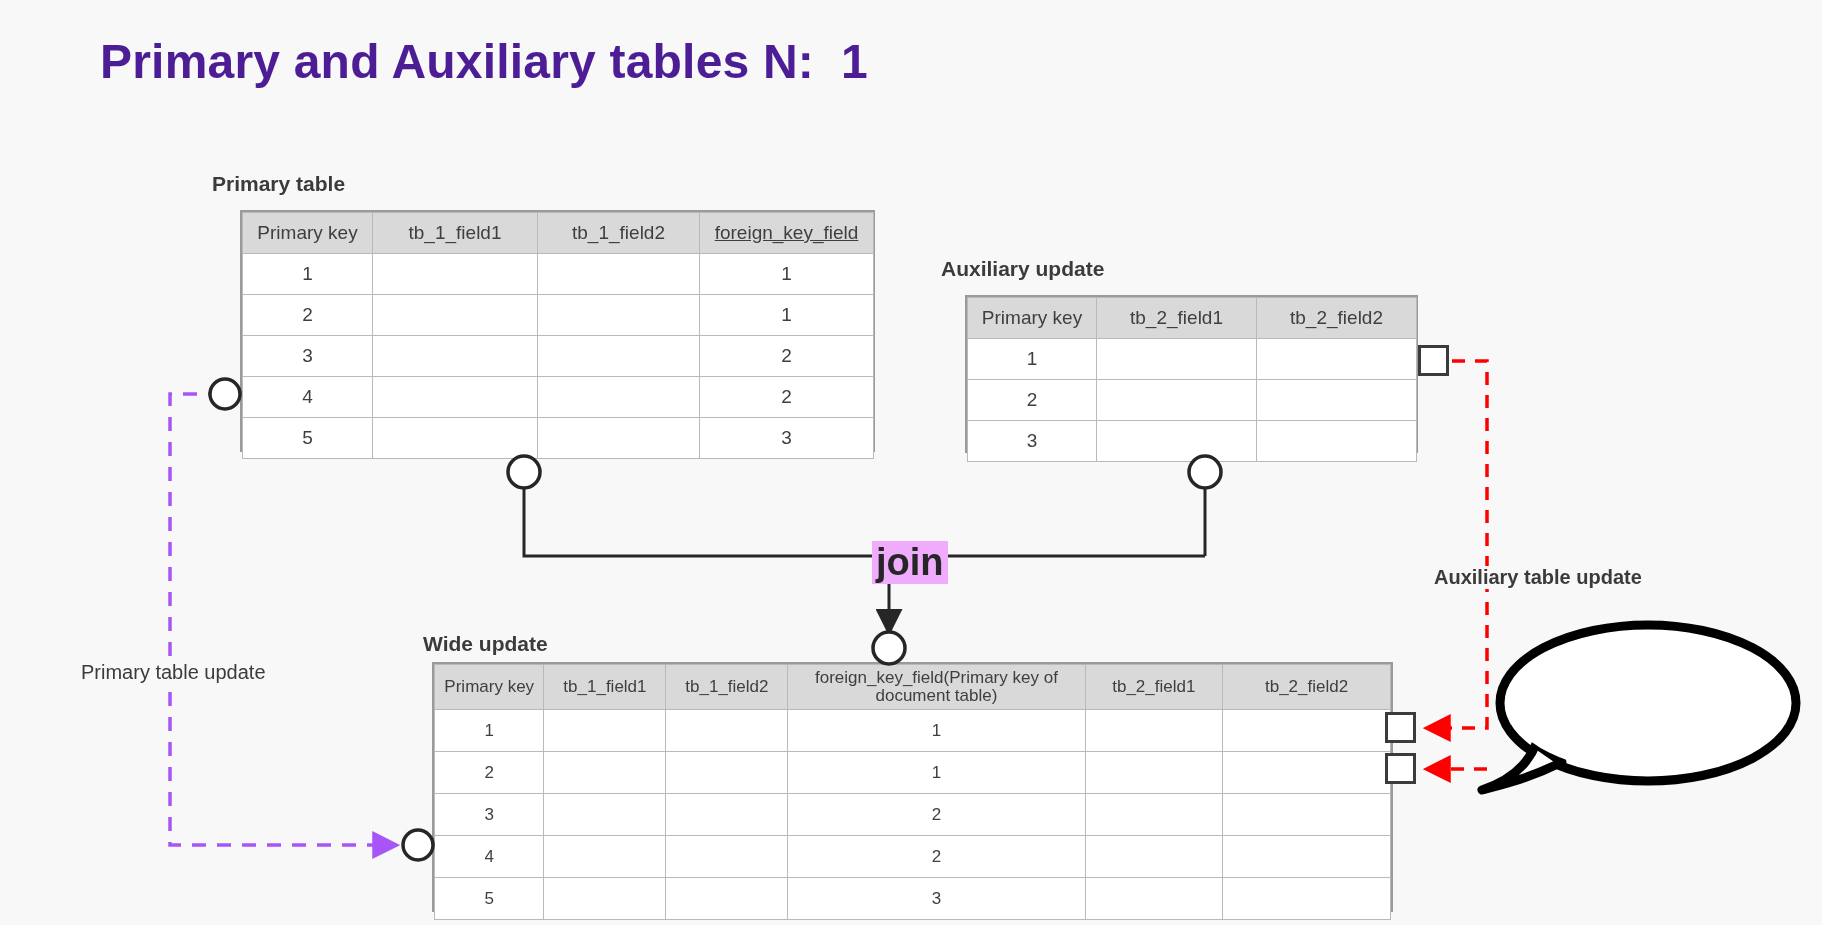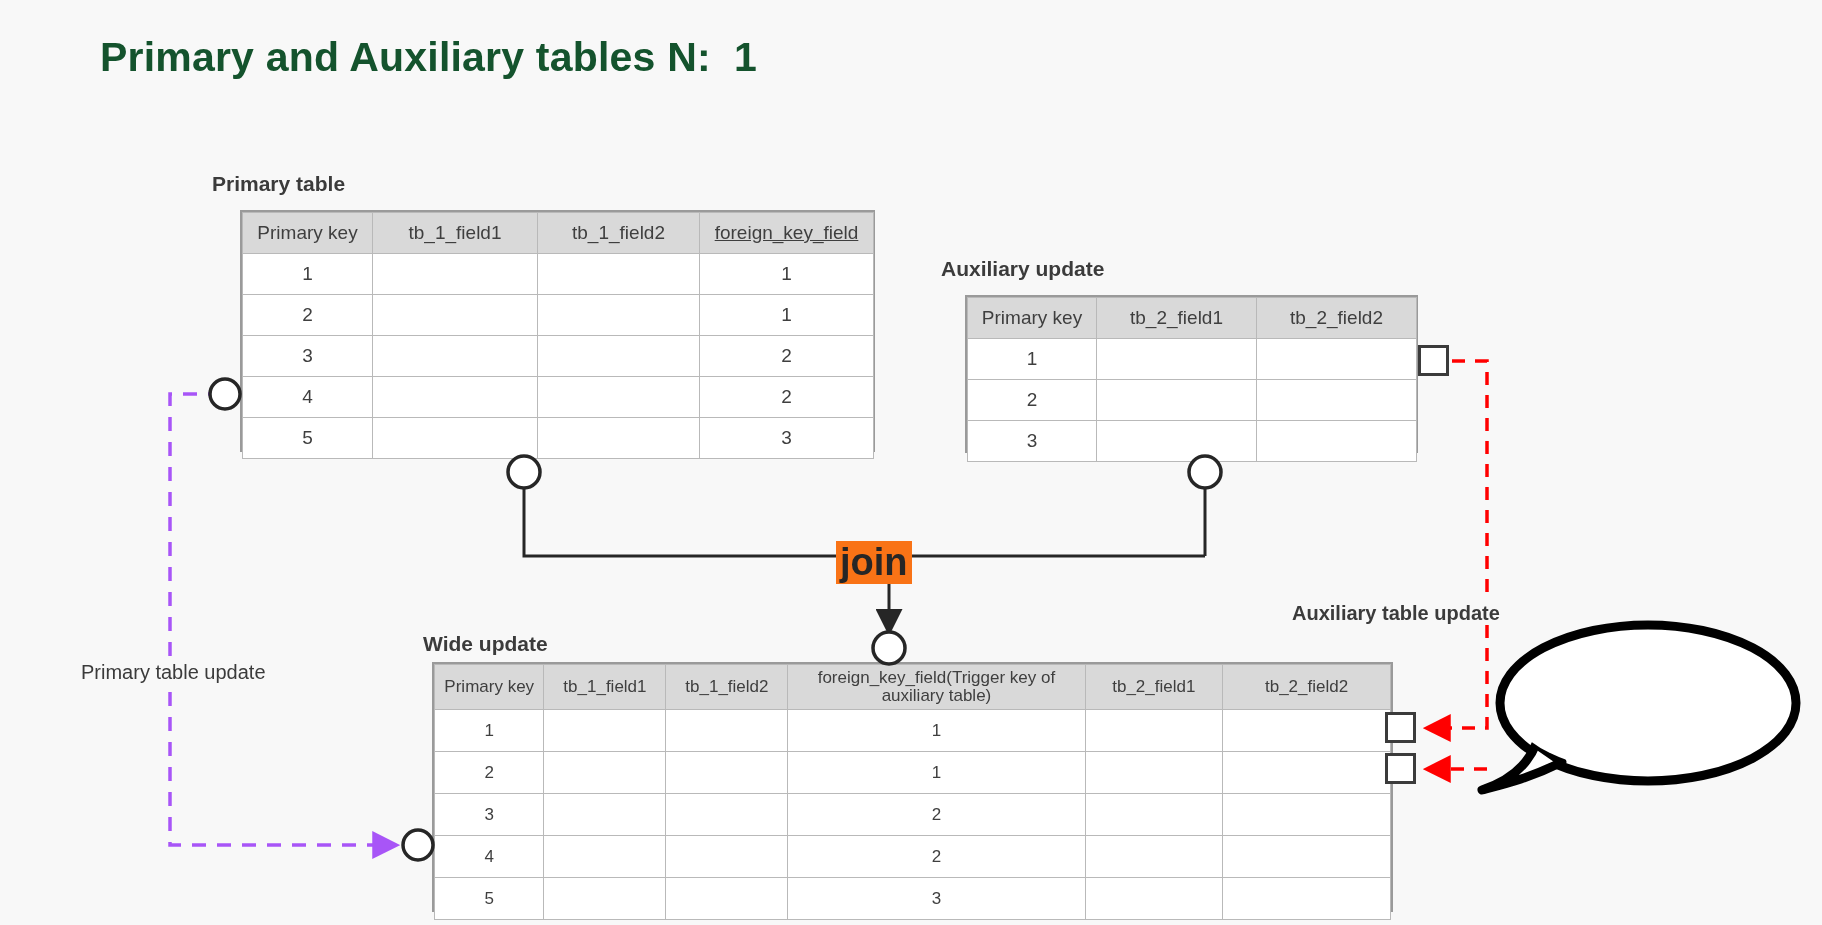--- a/index.html
+++ b/index.html
@@ -16,7 +16,7 @@
   
   .page-title{
     position:absolute;left:100px;top:34px;
-    font-size:41px;font-weight:bold;color:#14532d;
+    font-size:48px;font-weight:bold;color:#4c1d95;
     letter-spacing:.2px;white-space:pre;
   }
 

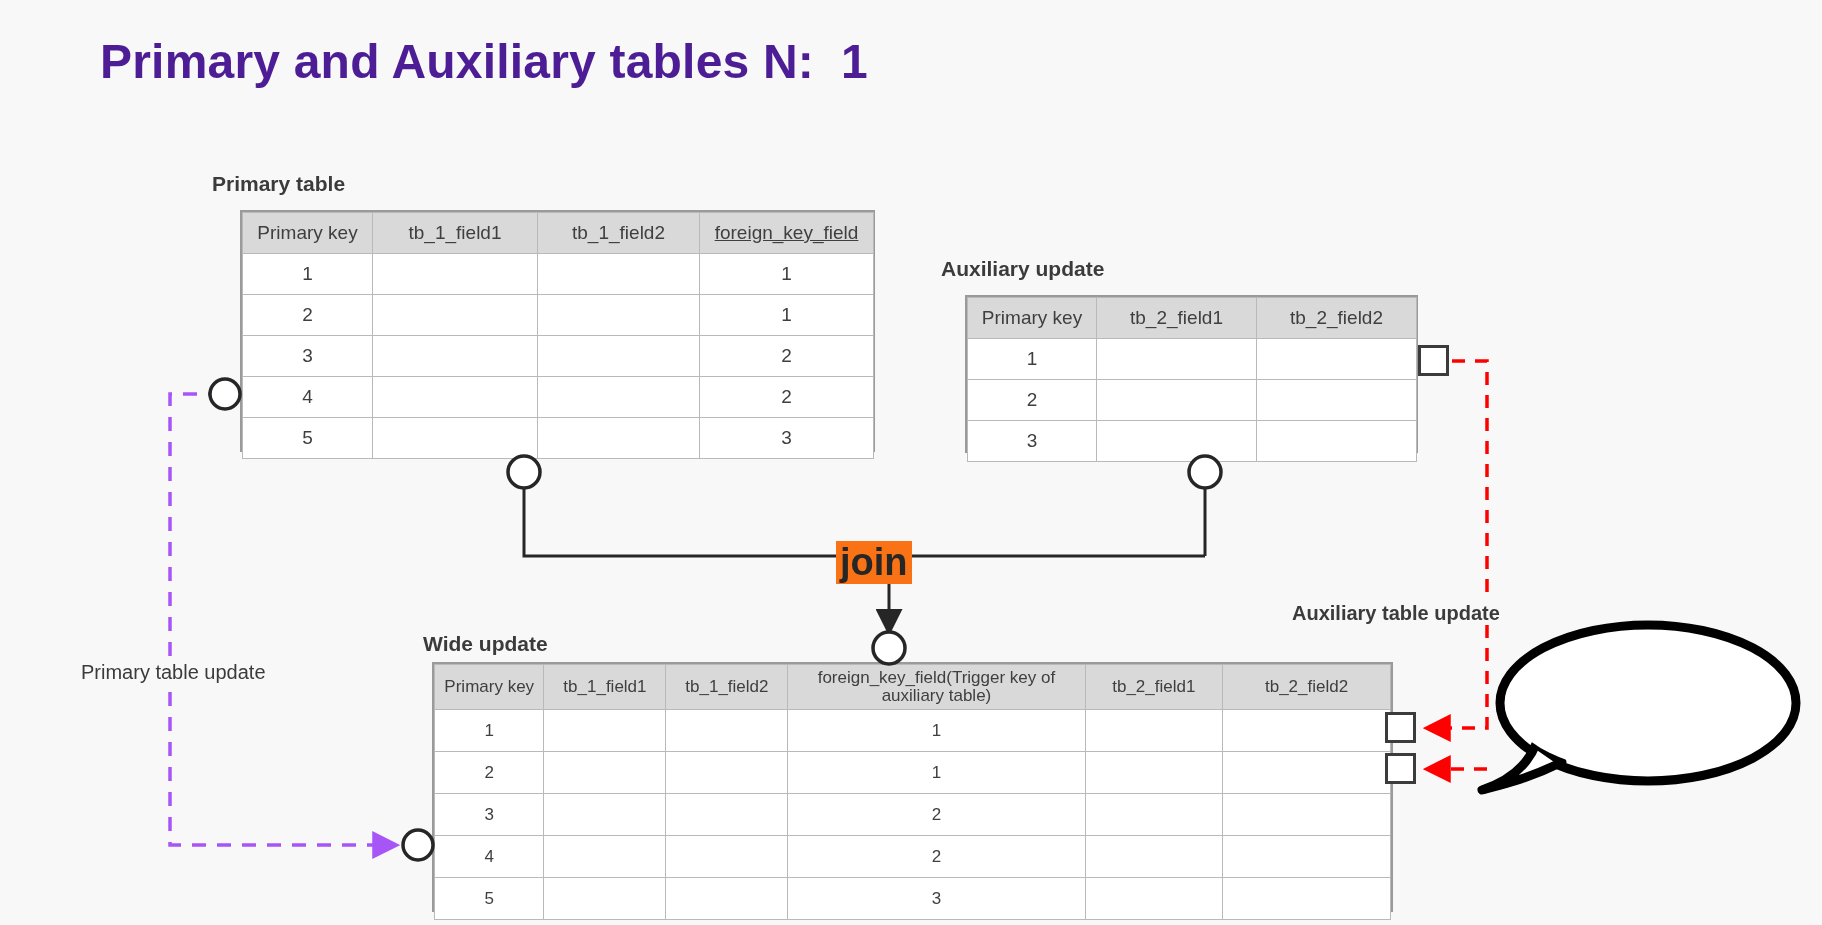--- a/index.html
+++ b/index.html
@@ -52,7 +52,7 @@
     font-size:20px;color:#3b3b3b;padding:0 3px;
   }
   .lbl.bold{font-weight:bold;}
-  .lbl.joinlbl{font-size:38px;font-weight:bold;color:#262626;background:#f97316;padding:0 4px;}
+  .lbl.joinlbl{font-size:38px;font-weight:bold;color:#262626;background:#f0abfc;padding:0 4px;margin-left:36px;}
 
   
   .callout-text{

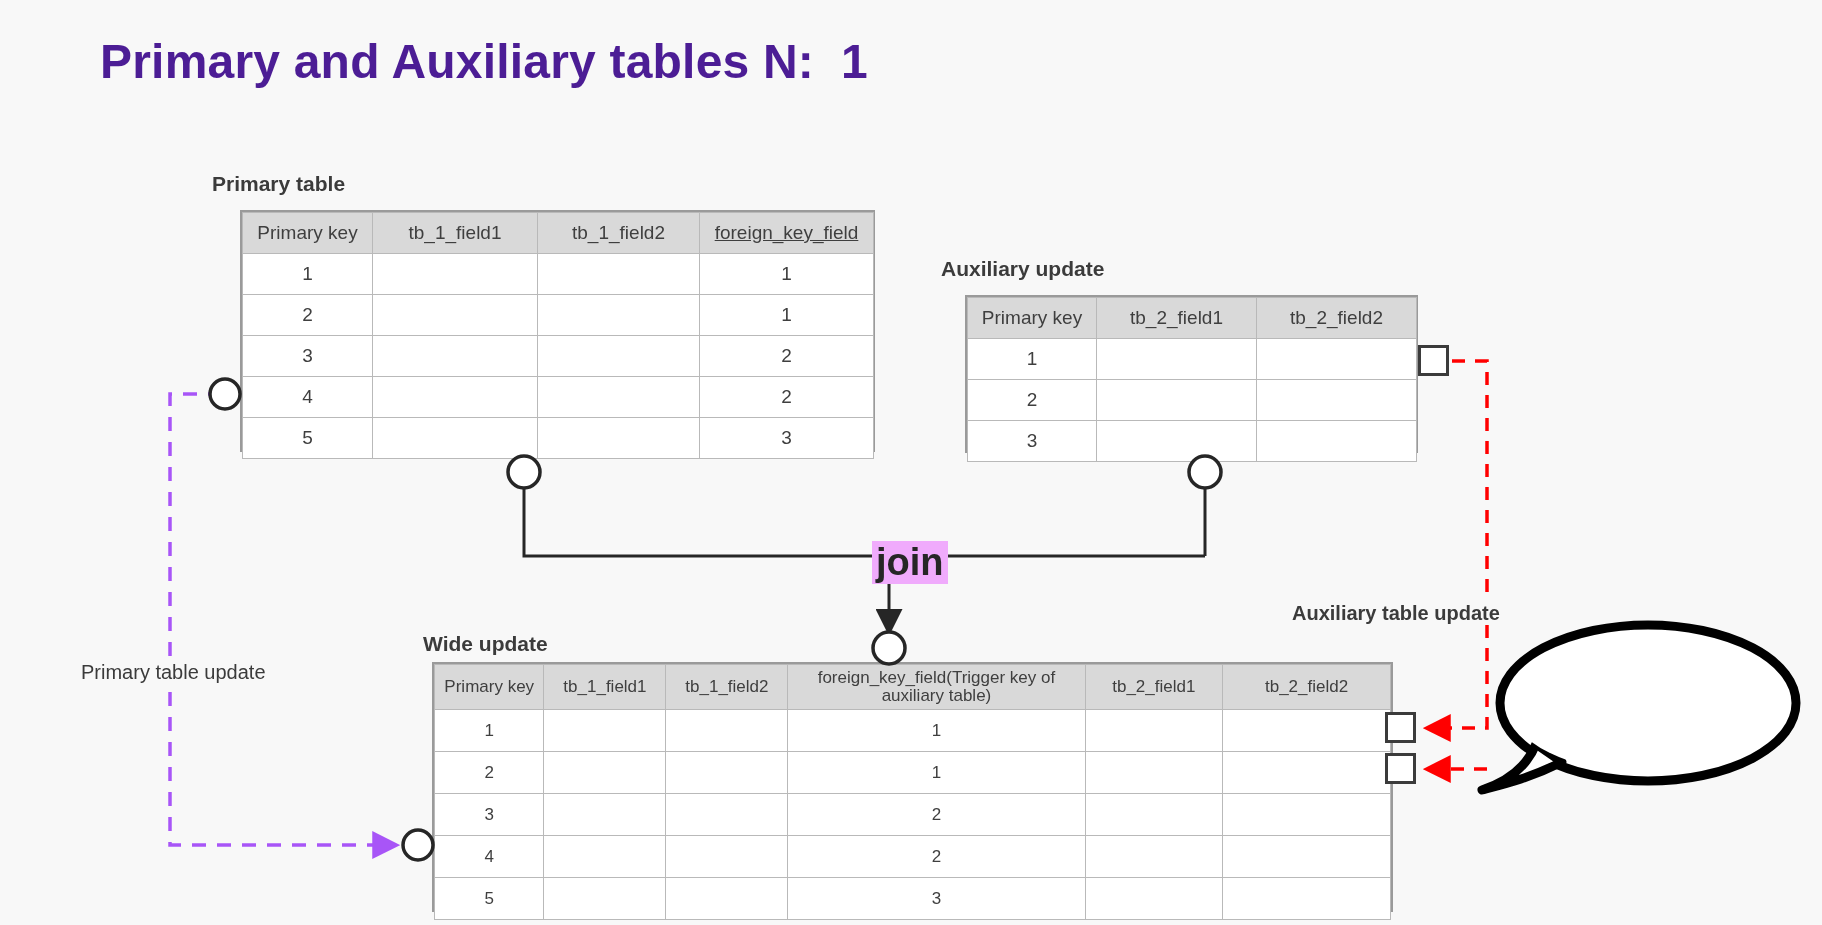--- a/index.html
+++ b/index.html
@@ -267,7 +267,7 @@
 
   <div class="lbl" style="left:78px;top:661px;">Primary table update</div>
 
-  <div class="lbl bold" style="left:1289px;top:566px;margin-top:36px;">Auxiliary table update</div>
+  <div class="lbl bold" style="left:1431px;top:566px;">Auxiliary table update</div>
 
 
 </div>

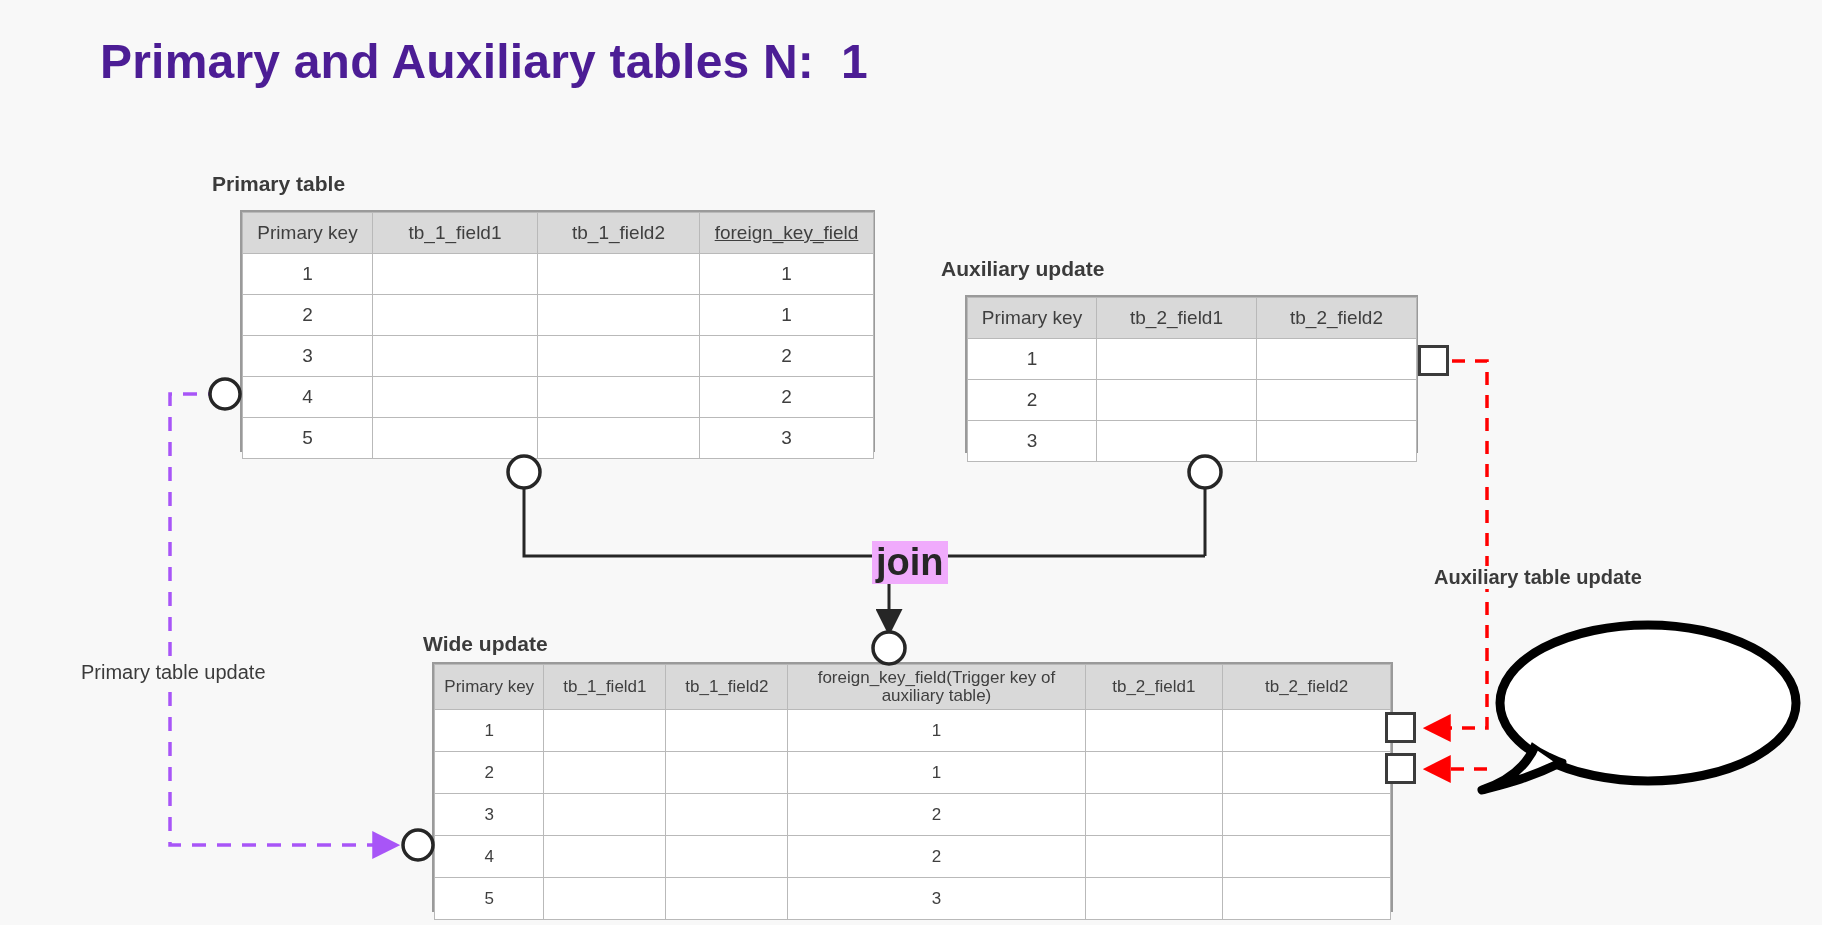--- a/index.html
+++ b/index.html
@@ -174,7 +174,7 @@
             <th style="height: 44px;">Primary key</th>
             <th style="height: 44px;">tb_1_field1</th>
             <th style="height: 44px;">tb_1_field2</th>
-            <th style="height: 44px;">foreign_key_field(Trigger key of auxiliary table)</th>
+            <th style="height: 44px;">foreign_key_field(Primary key of document table)</th>
             <th style="height: 44px;">tb_2_field1</th>
             <th style="height: 44px;">tb_2_field2</th>
           </tr>

